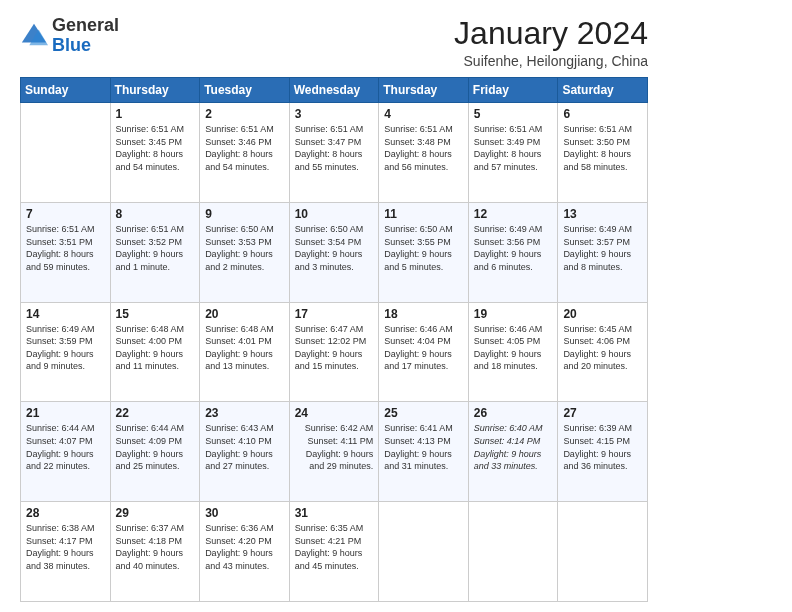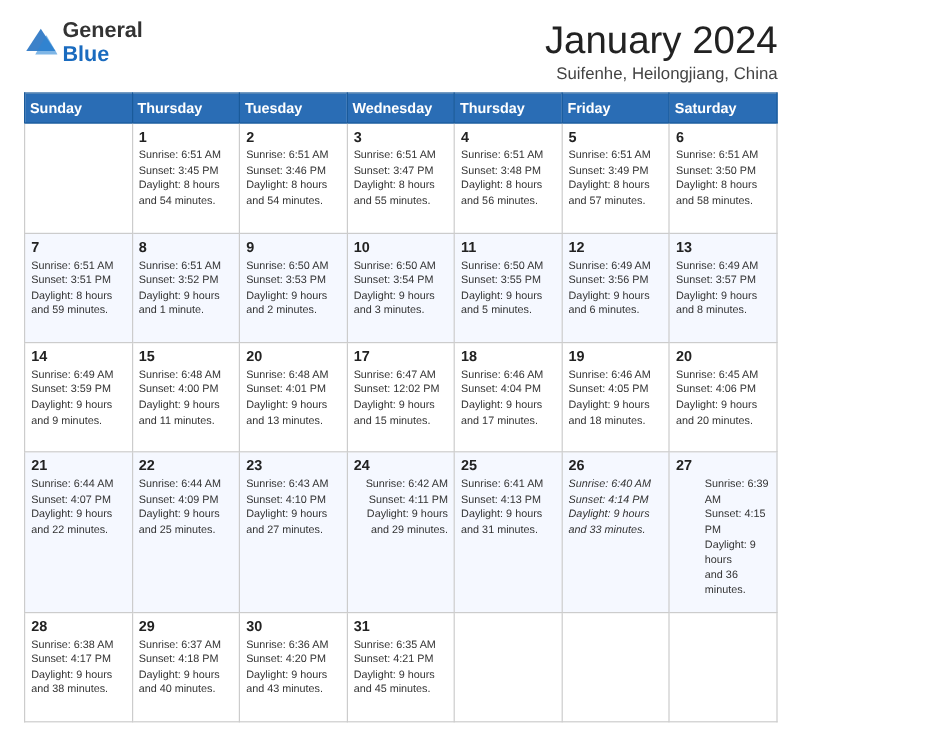--- a/index.html
+++ b/index.html
@@ -328,7 +328,7 @@
           </td>
           <td>
             <span class="day-num">27</span>
-            <div class="day-info" style="white-space: pre-line; margin-left: 24px;">Sunrise: 6:39 AM
+            <div class="day-info" style="white-space: pre-line;">Sunrise: 6:39 AM
 Sunset: 4:15 PM
 Daylight: 9 hours
 and 36 minutes.</div>

